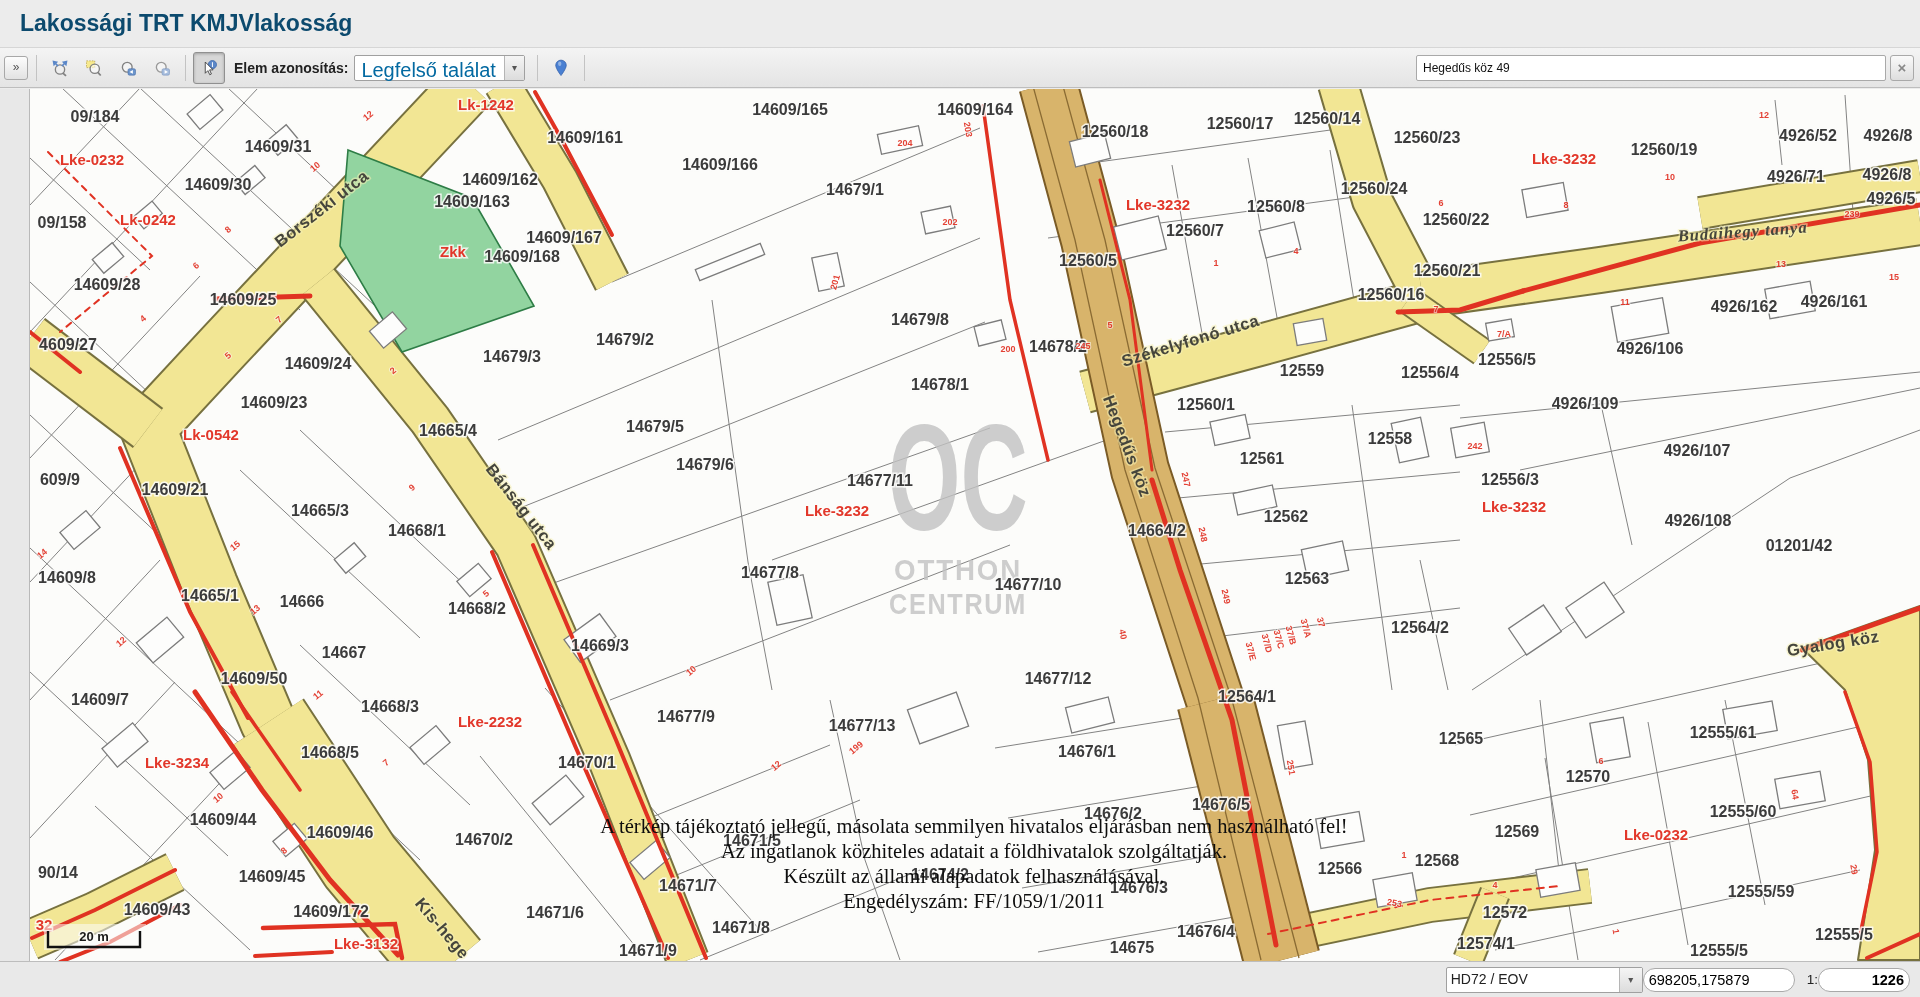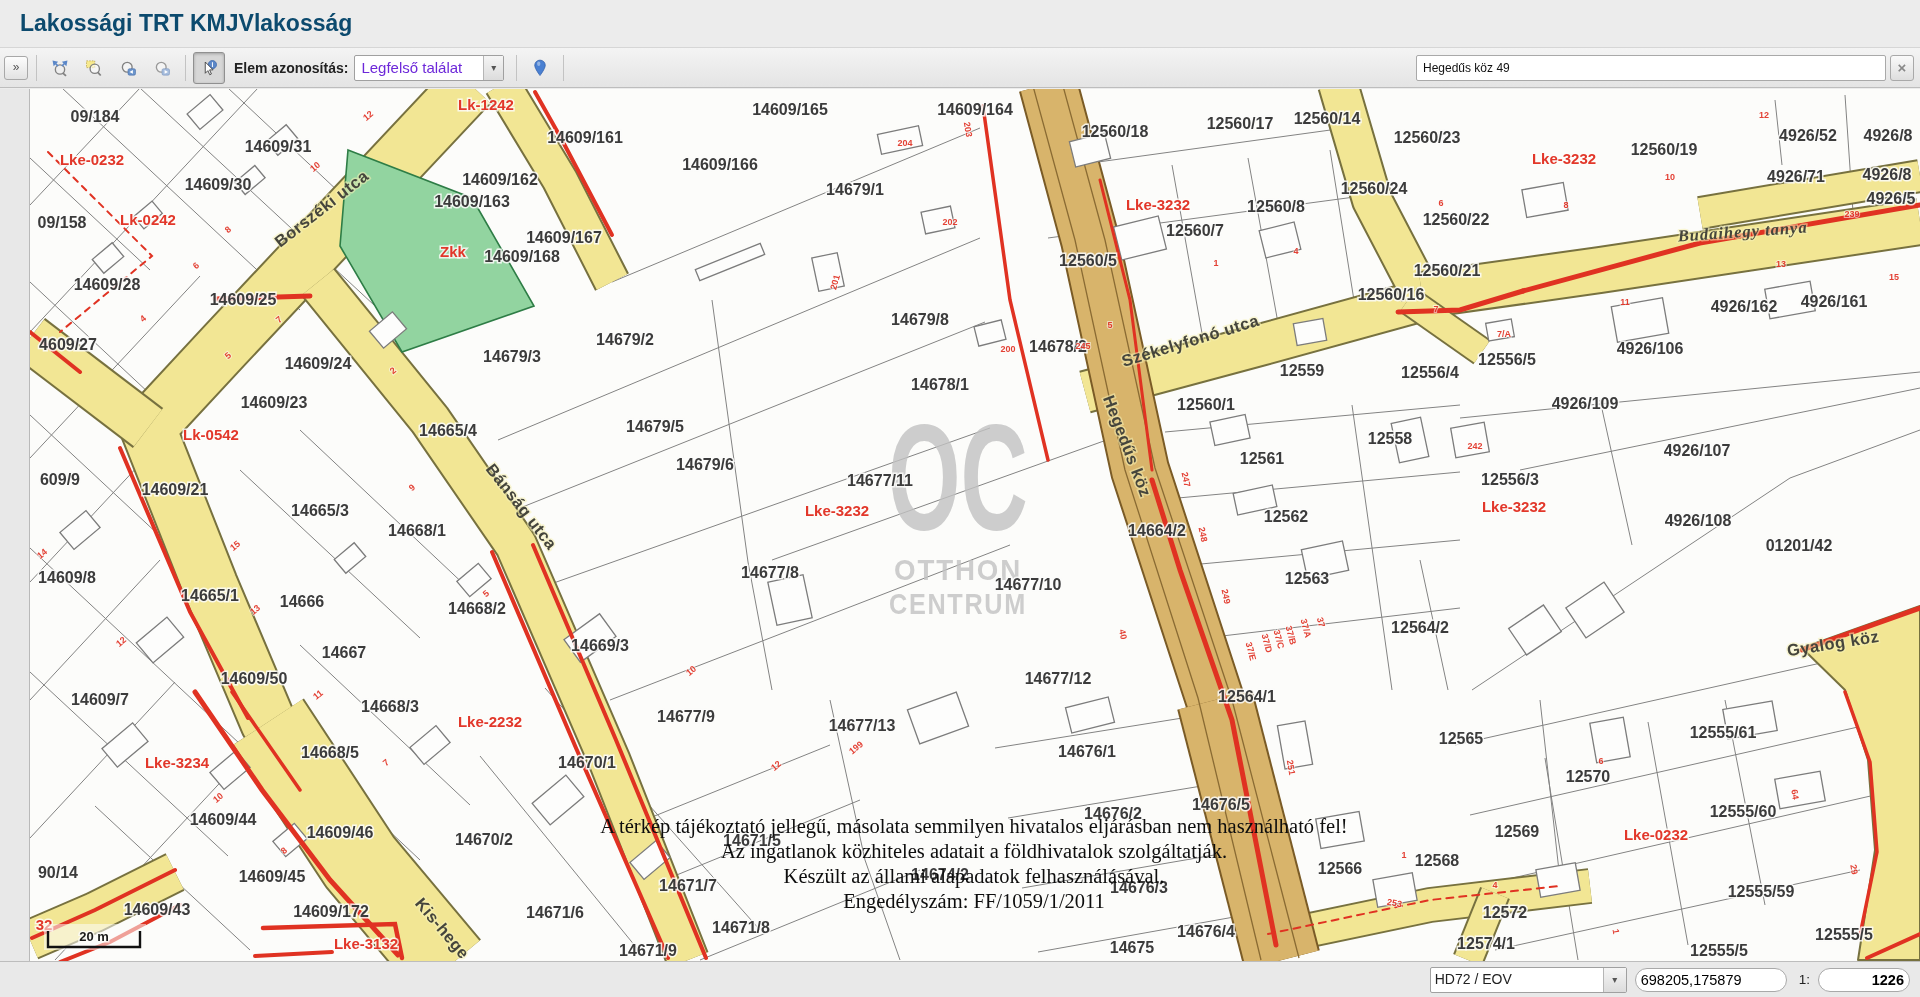--- a/index.html
+++ b/index.html
@@ -18,7 +18,7 @@
   .iconbtn.pressed{border:1px solid #909090;background:#d7d7d7;box-shadow:inset 0 1px 3px rgba(0,0,0,.25);}
   .tb-label{font-size:14px;color:#222;margin:0 6px 0 8px;font-weight:bold;}
   .select{display:inline-flex;align-items:stretch;border:1px solid #a0a0a0;background:#fff;height:24px;border-radius:2px;cursor:pointer;}
-  .select .val{font-size:15px;color:#6d28d9;padding:3px 18px 0 6px;min-width:104px;}
+  .select .val{font-size:20px;color:#0369a1;padding:3px 8px 0 6px;min-width:104px;}
   .select .arr{width:19px;background:linear-gradient(#f5f5f5,#dcdcdc);border-left:1px solid #b5b5b5;
     display:flex;align-items:center;justify-content:center;font-size:10px;color:#555;}
   .search-wrap{margin-left:auto;margin-right:6px;display:flex;align-items:center;}

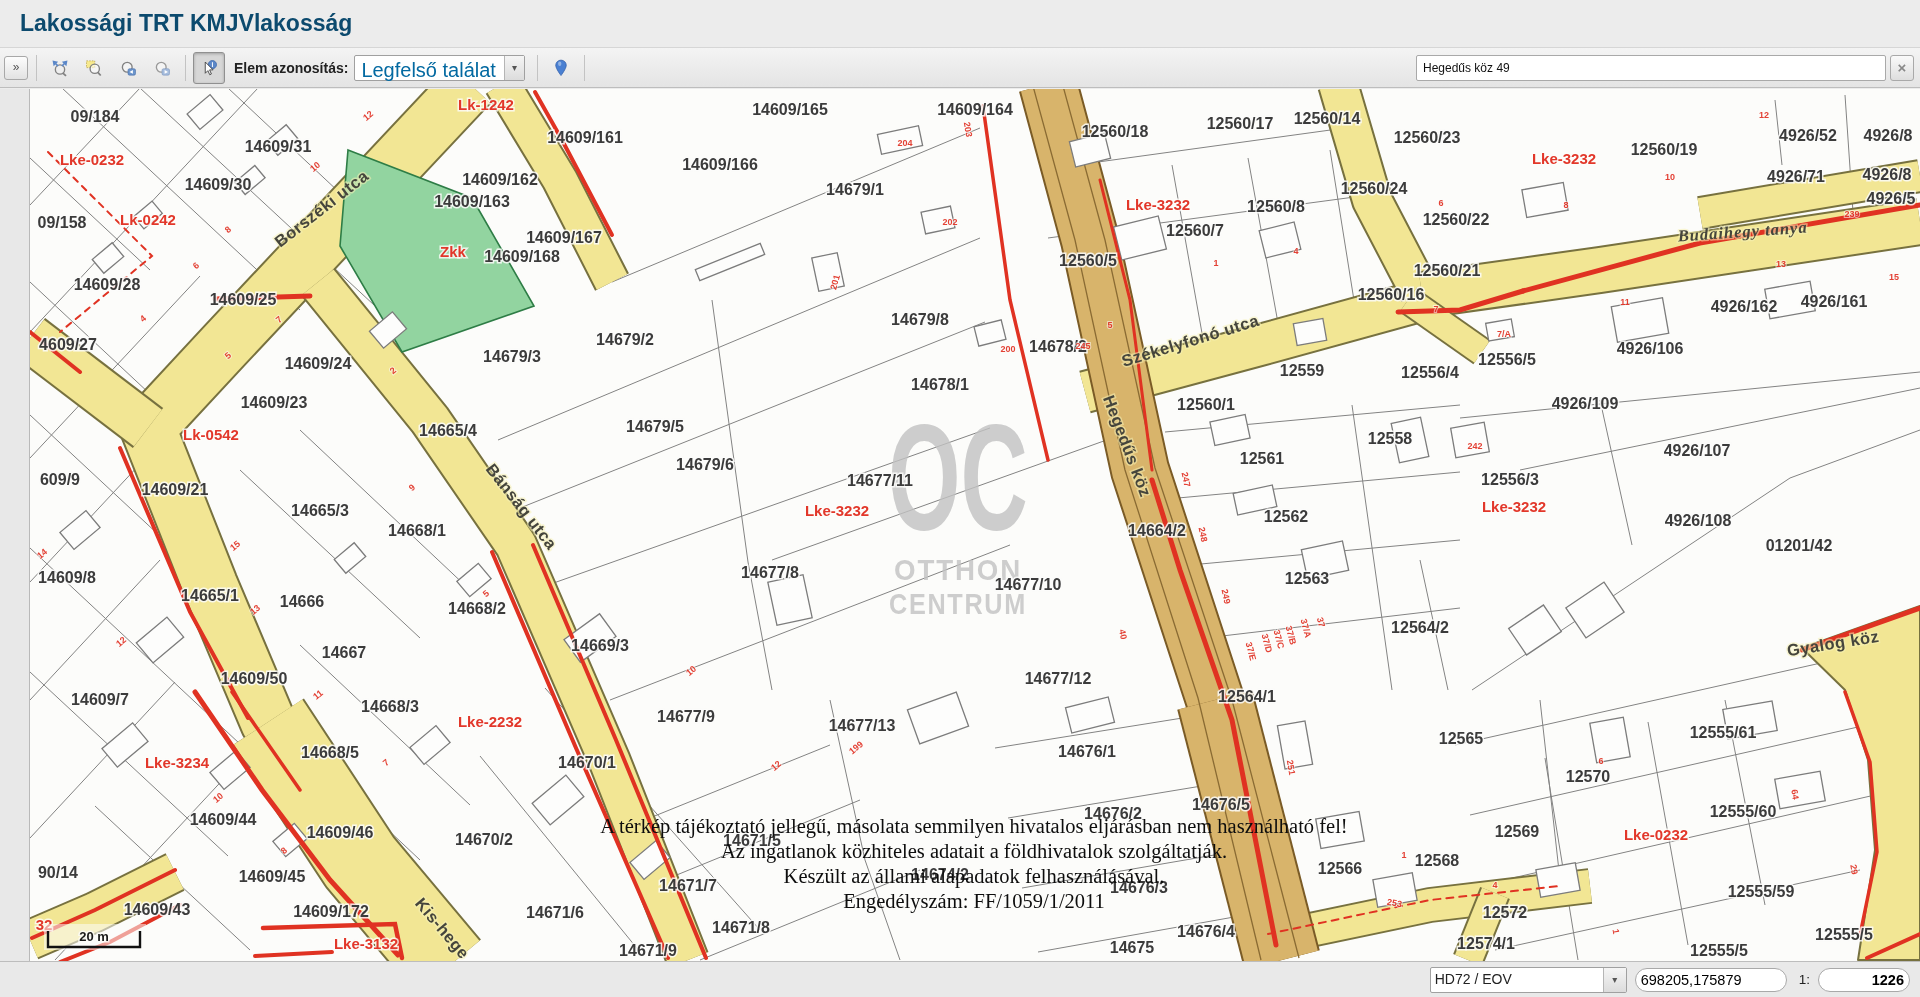--- a/index.html
+++ b/index.html
@@ -38,7 +38,7 @@
   .sb-select .arr{width:22px;background:linear-gradient(#f5f5f5,#dcdcdc);border-left:1px solid #b5b5b5;
     display:flex;align-items:center;justify-content:center;font-size:10px;color:#555;}
   .sb-input{height:22px;border:1px solid #a9a9a9;border-radius:12px;font-size:14.5px;padding:0 5px;
-    font-family:"Liberation Sans",sans-serif;margin-left:8px;}
+    font-family:"Liberation Sans",sans-serif;}
   .coords{width:140px;}
   .scaleval{width:80px;text-align:right;font-weight:bold;}
   .sb-label{margin-left:12px;}

